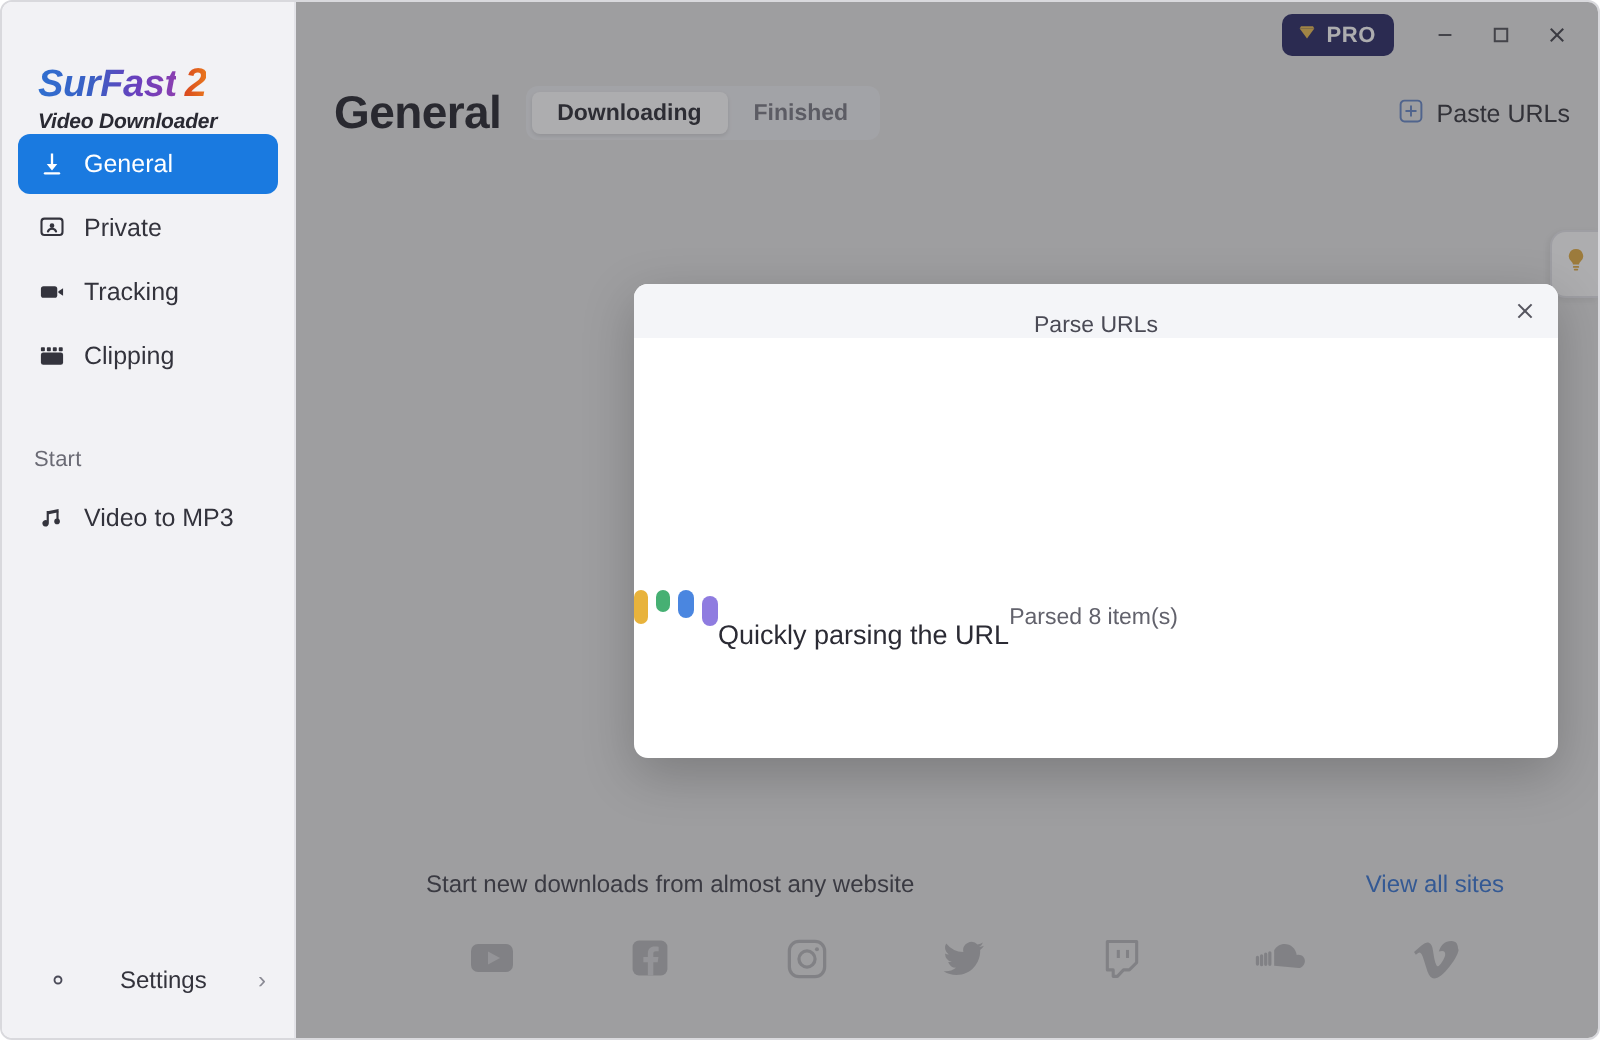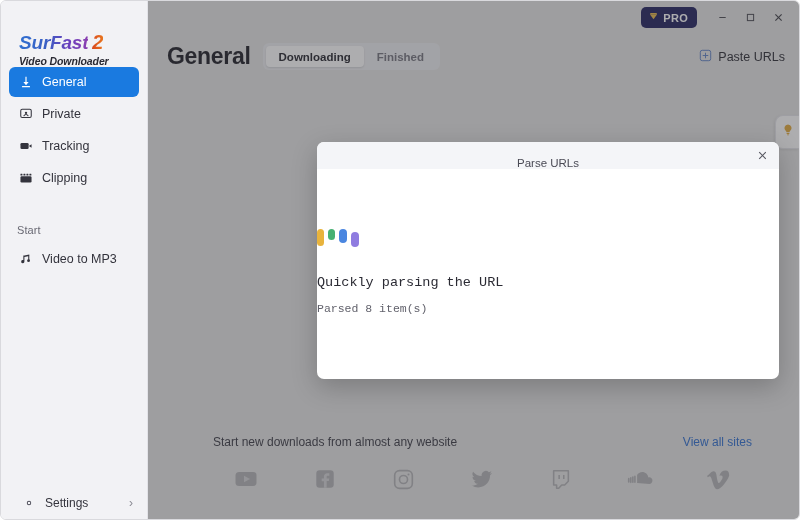--- a/index.html
+++ b/index.html
@@ -177,10 +177,9 @@
     color: #55555f; font-size: 13px; line-height: 1;
   }
   #modal-body {
-    flex: 1; display: flex; flex-direction: column;
-    justify-content: flex-start;
+    flex: 1; display: flex; flex-direction: row;
+    align-items: center; justify-content: flex-start;
     padding-top: 58px;
-    font-family: Liberation Mono, monospace;
   }
   #dots { display: flex; align-items: center; gap: 4px; height: 20px; }
   .dot { border-radius: 10px; }

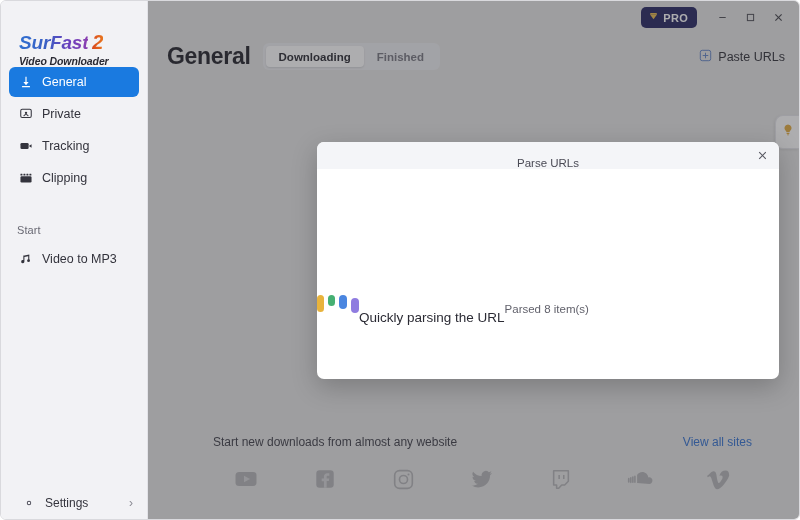--- a/index.html
+++ b/index.html
@@ -69,8 +69,8 @@
   .nav-ico svg { display: block; }
 
   #settings-row {
-    position: absolute; left: 0; bottom: 9px; width: 100%;
-    display: flex; align-items: center; gap: 9px;
+    position: absolute; left: 0; bottom: 22px; width: 100%;
+    display: flex; align-items: center; gap: 24px;
     padding: 0 14px 0 20px;
     font-size: 12px; color: #33333c;
   }

